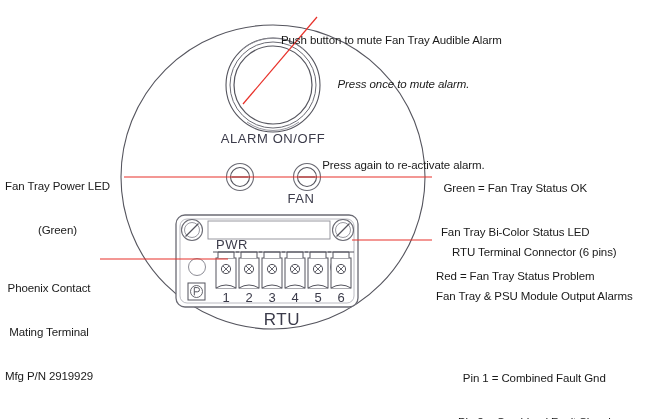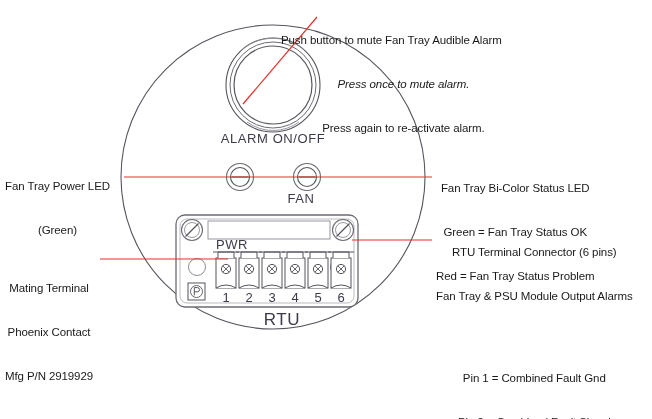--- a/index.html
+++ b/index.html
@@ -208,7 +208,7 @@
   <div class="blk" style="left:281px; top:4px;">
     <div>Push button to mute Fan Tray Audible Alarm</div>
     <div style="padding-left:24px;font-style:italic;">Press once to mute alarm.</div>
-    <div style="padding-left:24px;">Press again to re-activate alarm.</div>
+    <div style="padding-left:24px;margin-top:37px;">Press again to re-activate alarm.</div>
   </div>
 
   <div class="blk" style="left:5px; top:150px;">

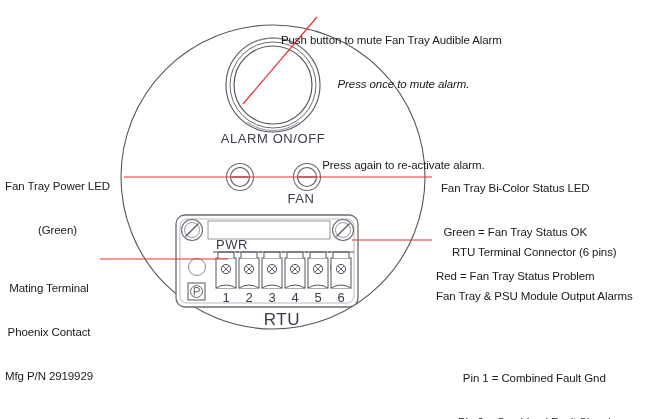--- a/index.html
+++ b/index.html
@@ -217,8 +217,8 @@
   </div>
 
   <div class="blk" style="left:436px; top:152px;">
+    <div>Green = Fan Tray Status OK</div>
     <div>Fan Tray Bi-Color Status LED</div>
-    <div>Green = Fan Tray Status OK</div>
     <div>Red = Fan Tray Status Problem</div>
   </div>
 

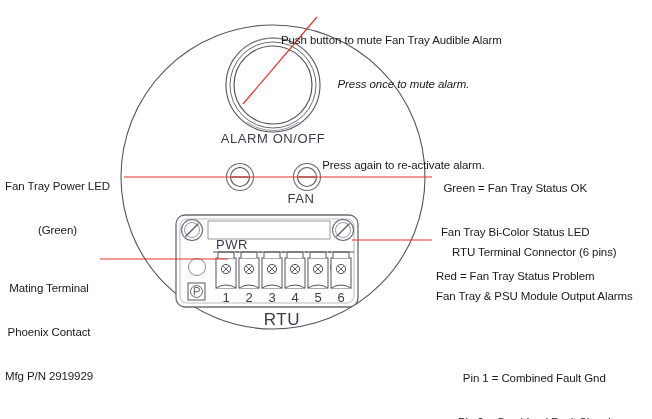--- a/index.html
+++ b/index.html
@@ -223,8 +223,8 @@
   </div>
 
   <div class="blk" style="left:5px; top:252px;">
+    <div>Phoenix Contact</div>
     <div>Mating Terminal</div>
-    <div>Phoenix Contact</div>
     <div>Mfg P/N 2919929</div>
   </div>
 

